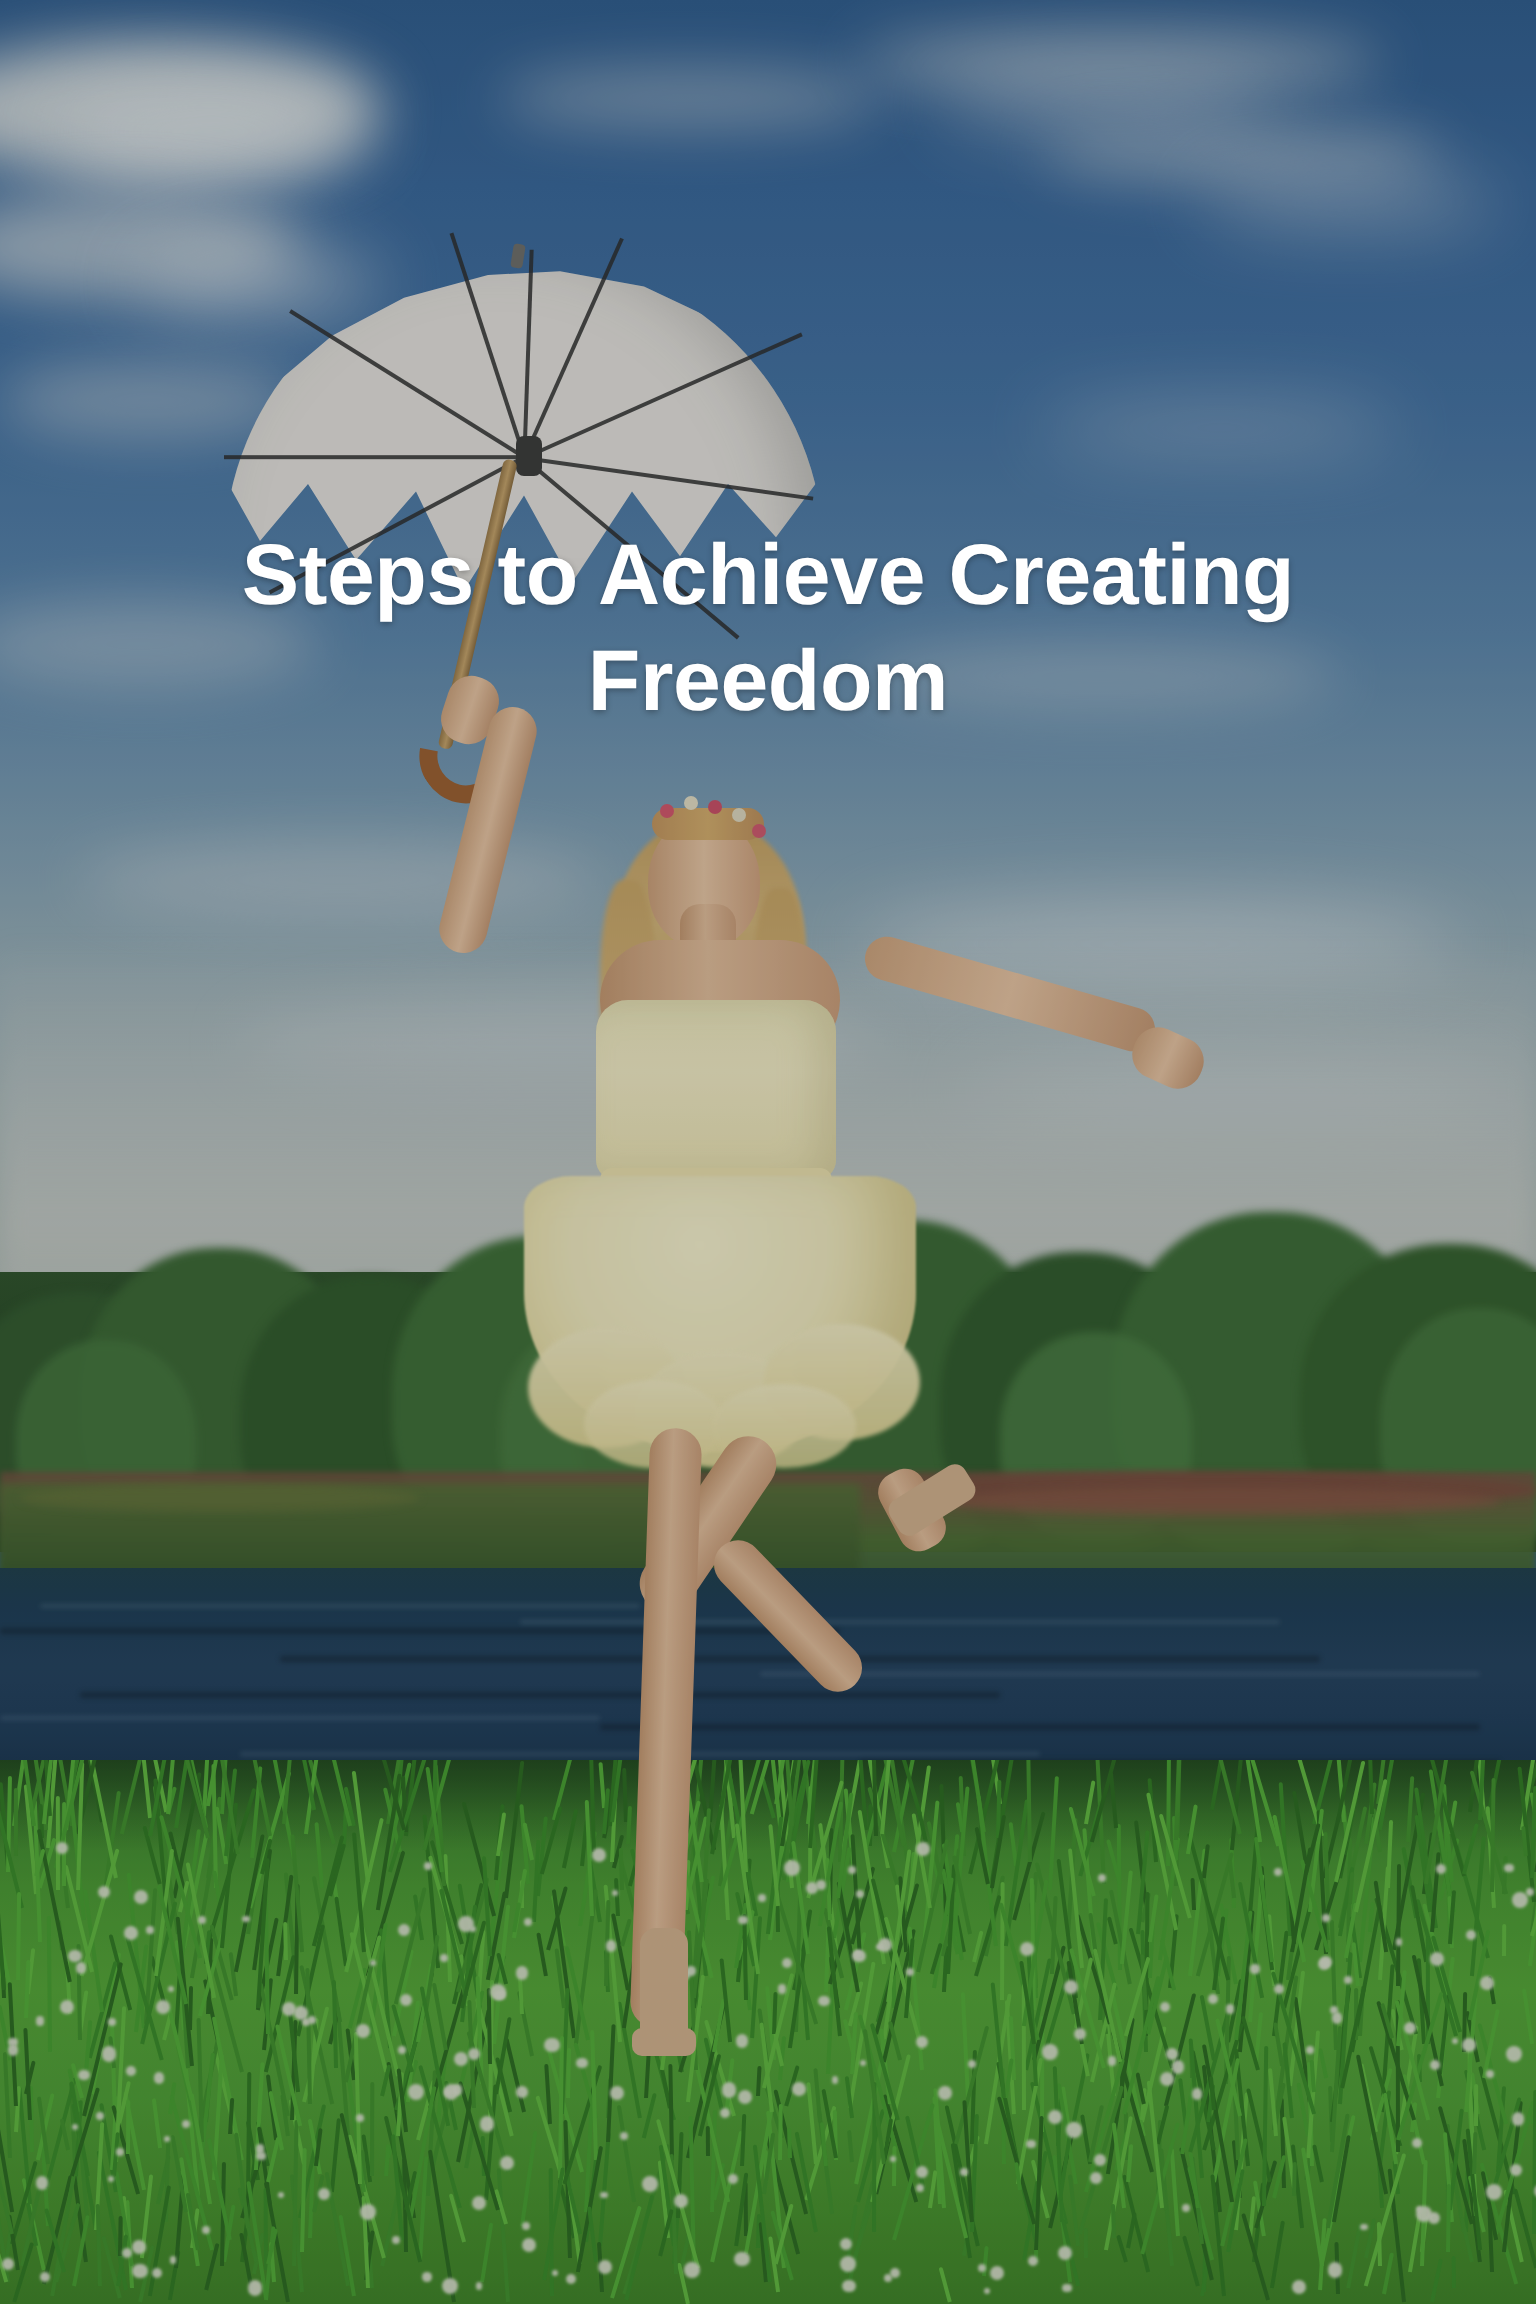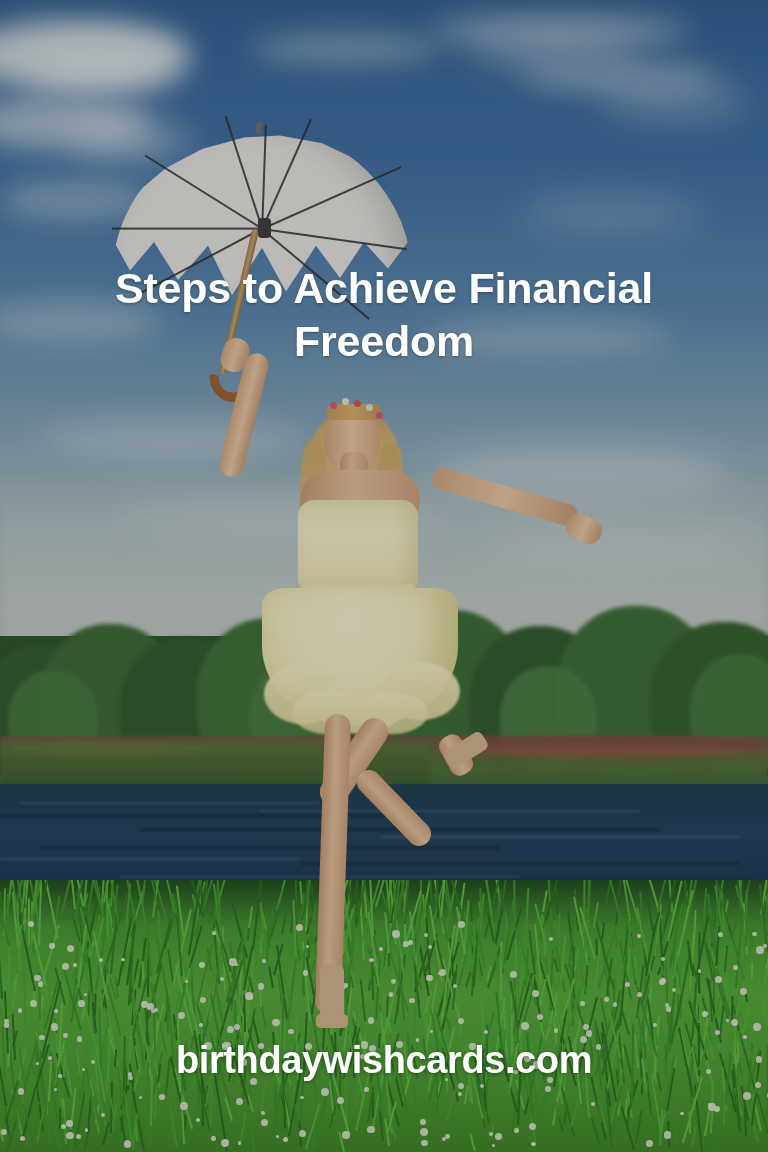--- a/index.html
+++ b/index.html
@@ -1705,7 +1705,7 @@
   <div class="tint"></div>
 
   <div class="text-layer">
-    <div class="headline">Steps to Achieve Financial Freedom</div>
+    <div class="headline">Steps to Achieve Creating Freedom</div>
     <div class="footer">birthdaywishcards.com</div>
   </div>
 

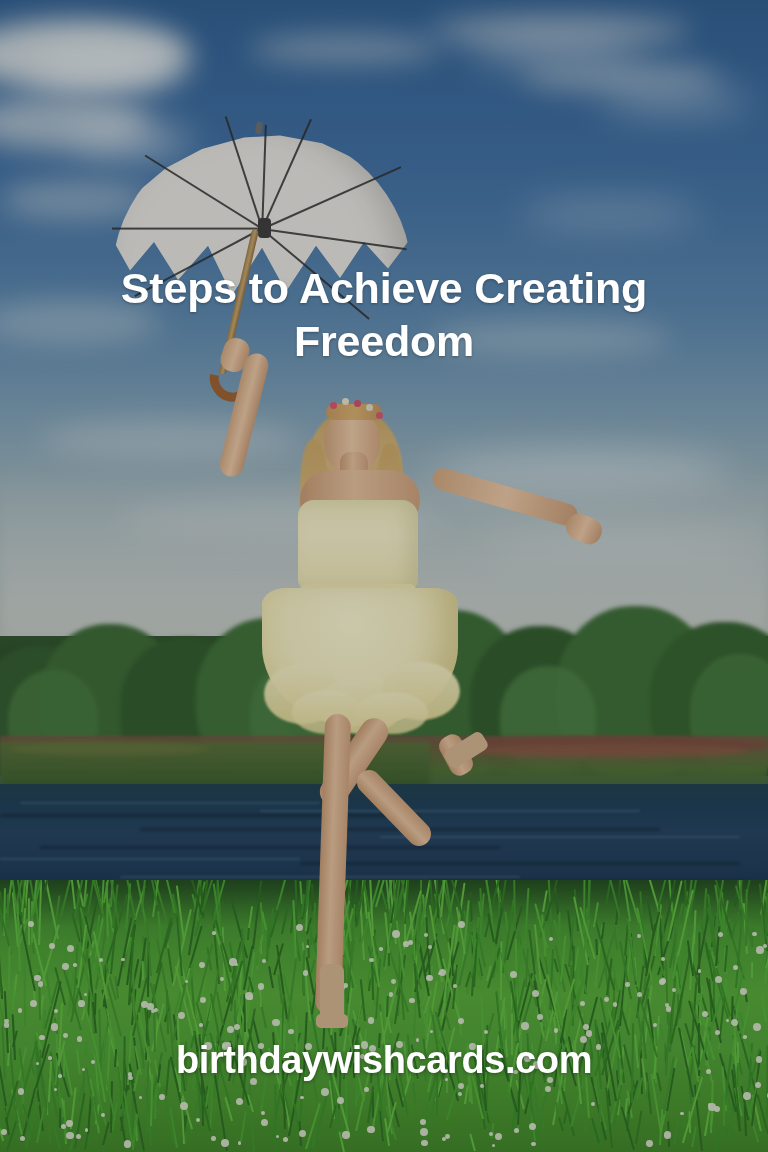--- a/index.html
+++ b/index.html
@@ -1706,7 +1706,6 @@
 
   <div class="text-layer">
     <div class="headline">Steps to Achieve Creating Freedom</div>
-    <div class="footer">birthdaywishcards.com</div>
   </div>
 
 </div>

